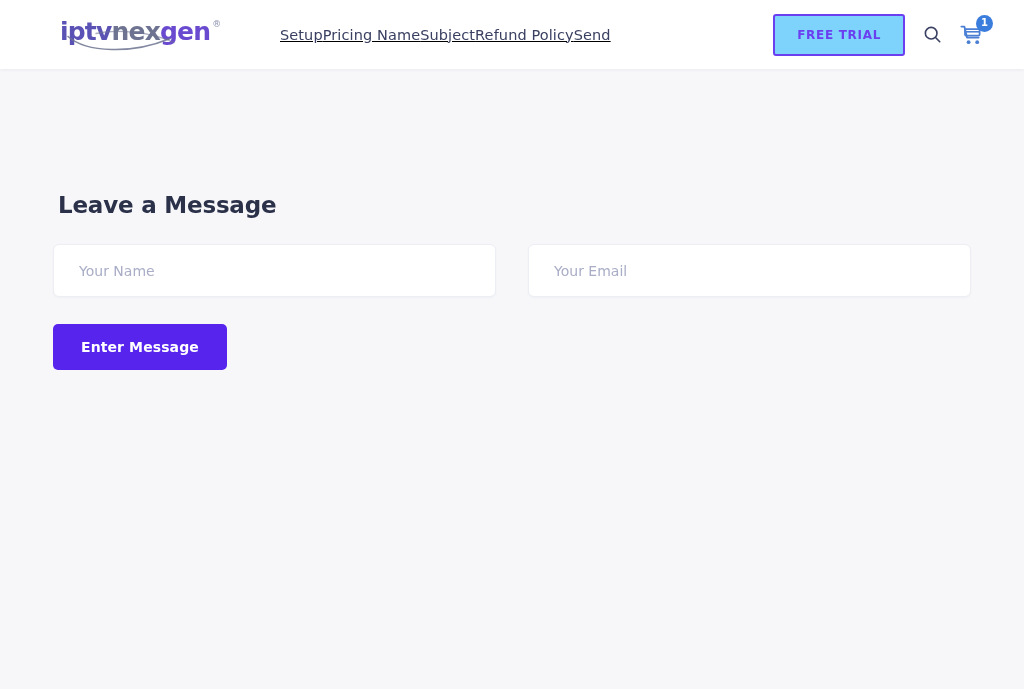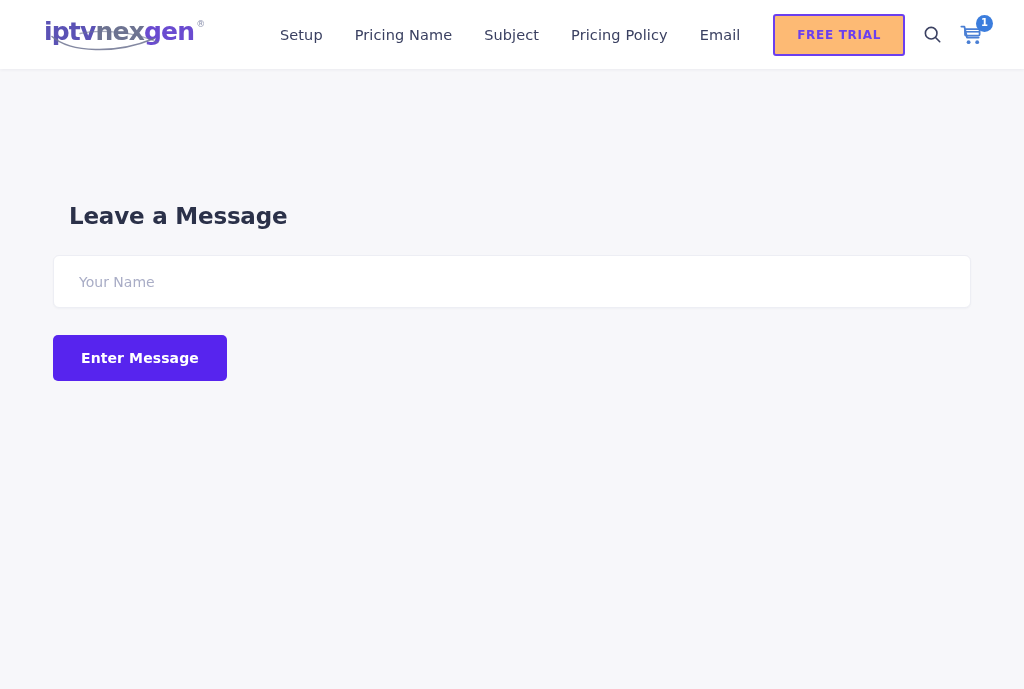--- a/index.html
+++ b/index.html
@@ -31,7 +31,7 @@
 
   .brand {
     position: absolute;
-    left: 44px;
+    left: 60px;
     top: 50%;
     transform: translateY(-50%);
     display: flex;

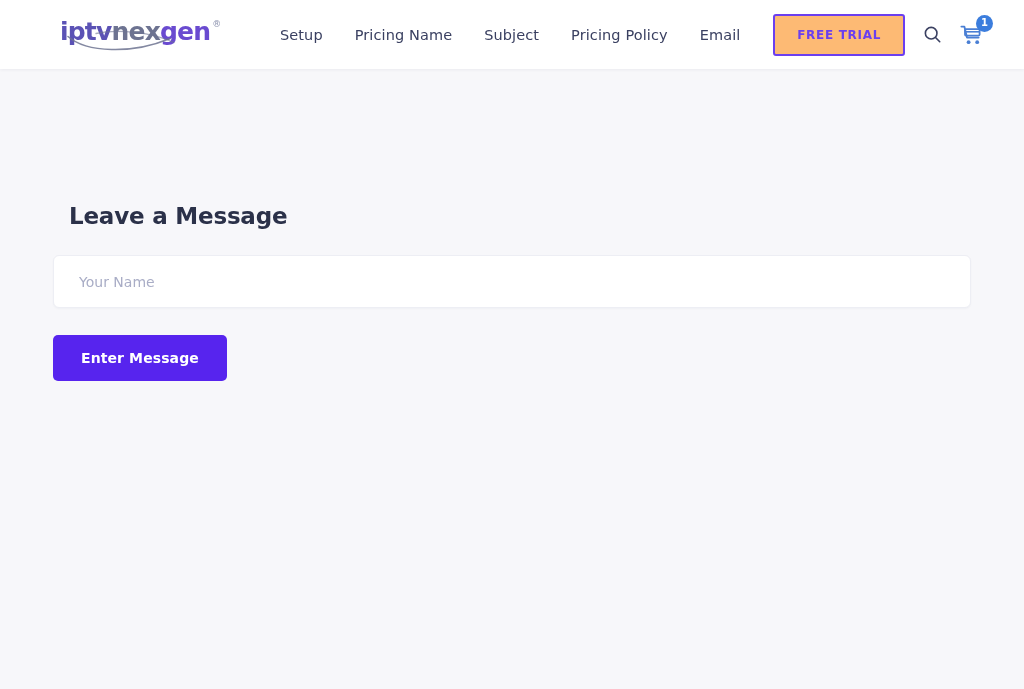--- a/index.html
+++ b/index.html
@@ -80,7 +80,7 @@
     transform: translateY(-50%);
     display: flex;
     align-items: center;
-    gap: 32px;
+    text-decoration: underline;
   }
   .nav-link {
     font-family: "DejaVu Sans", sans-serif;

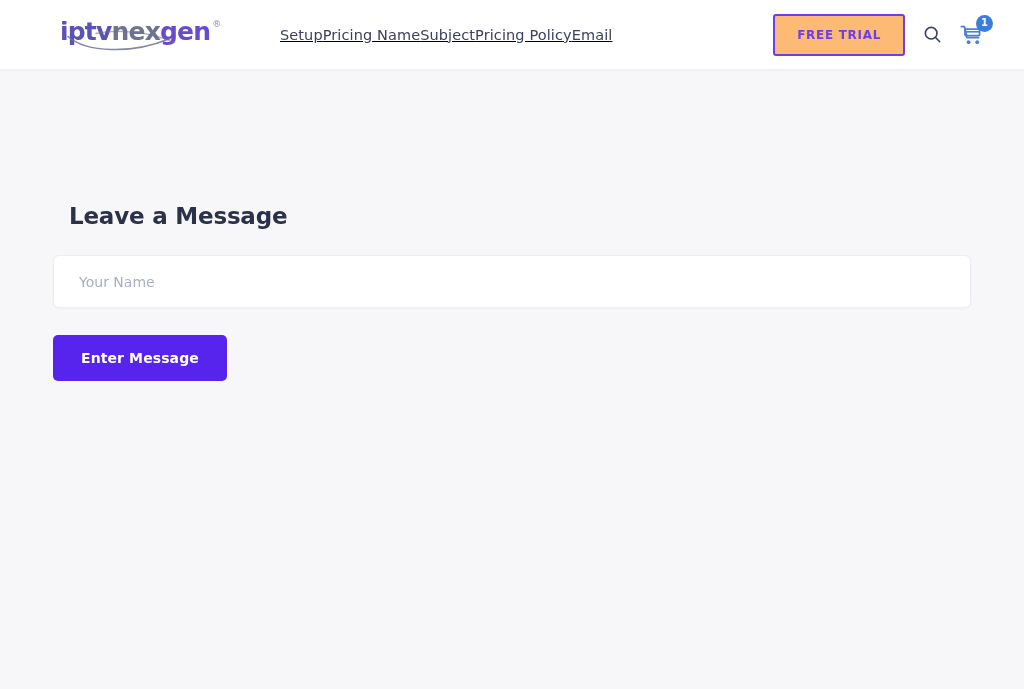--- a/index.html
+++ b/index.html
@@ -246,7 +246,7 @@
     <a class="nav-link" href="#">Setup</a>
     <a class="nav-link" href="#">Pricing Name</a>
     <a class="nav-link" href="#">Subject</a>
-    <a class="nav-link" href="#">Pricing Policy</a>
+    <a class="nav-link" href="#">Refund Policy</a>
     <a class="nav-link" href="#">Email</a>
   </nav>
 

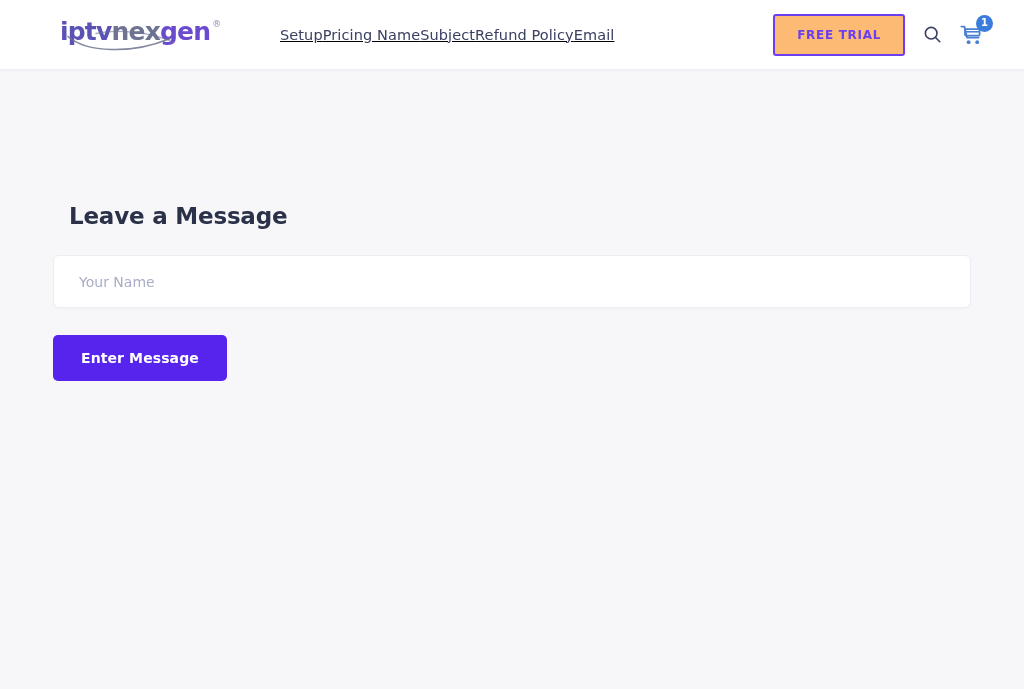--- a/index.html
+++ b/index.html
@@ -247,7 +247,7 @@
     <a class="nav-link" href="#">Pricing Name</a>
     <a class="nav-link" href="#">Subject</a>
     <a class="nav-link" href="#">Refund Policy</a>
-    <a class="nav-link" href="#">Email</a>
+    <a class="nav-link" href="#">Send</a>
   </nav>
 
   <div class="header-actions">

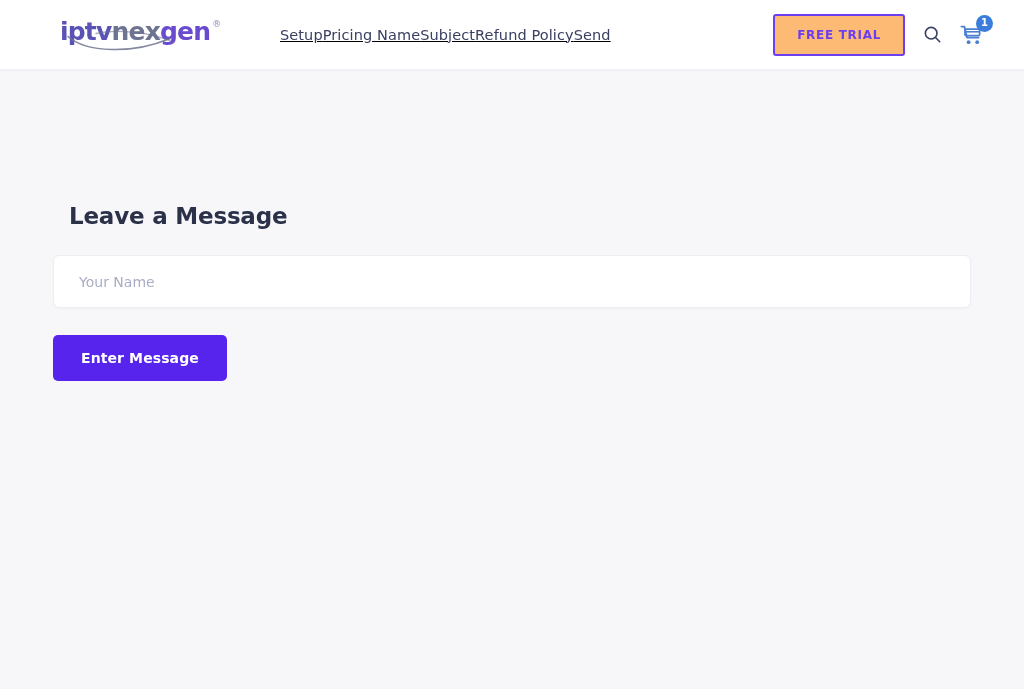--- a/index.html
+++ b/index.html
@@ -109,7 +109,7 @@
     padding: 0 22px;
     border: 2px solid #6b3ff0;
     border-radius: 3px;
-    background: #fdba74;
+    background: #7dd3fc;
     color: #6b3ff0;
     font-family: "DejaVu Sans", sans-serif;
     font-size: 12px;

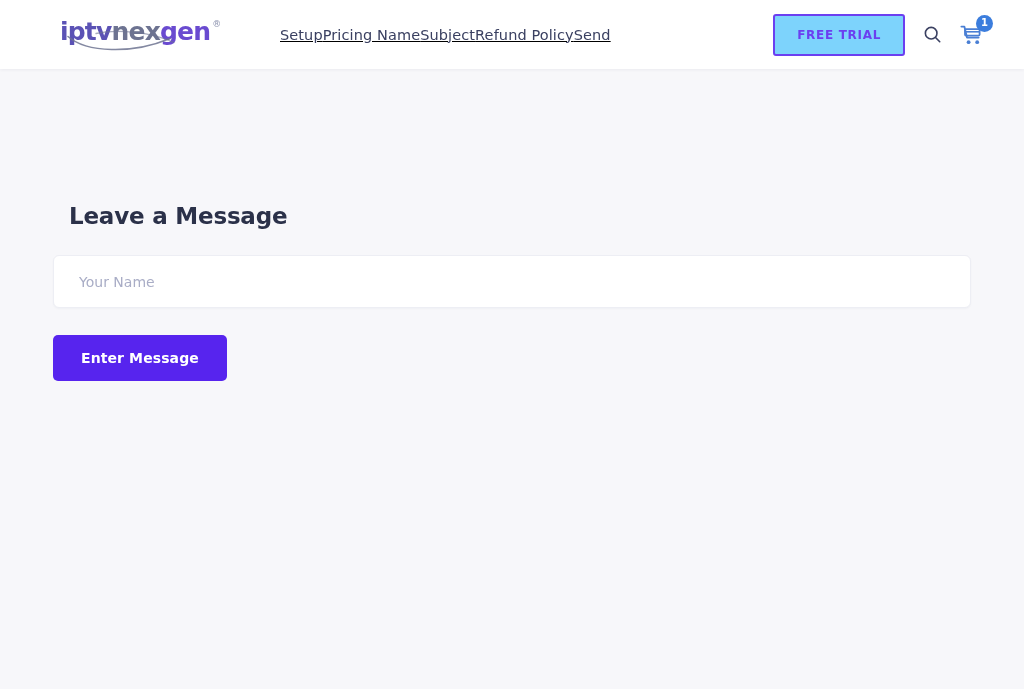--- a/index.html
+++ b/index.html
@@ -157,7 +157,7 @@
     padding: 0 53px;
   }
   .section-title {
-    margin: 16px;
+    margin: 5px;
     padding-top: 118px;
     font-family: "DejaVu Sans", sans-serif;
     font-size: 23px;

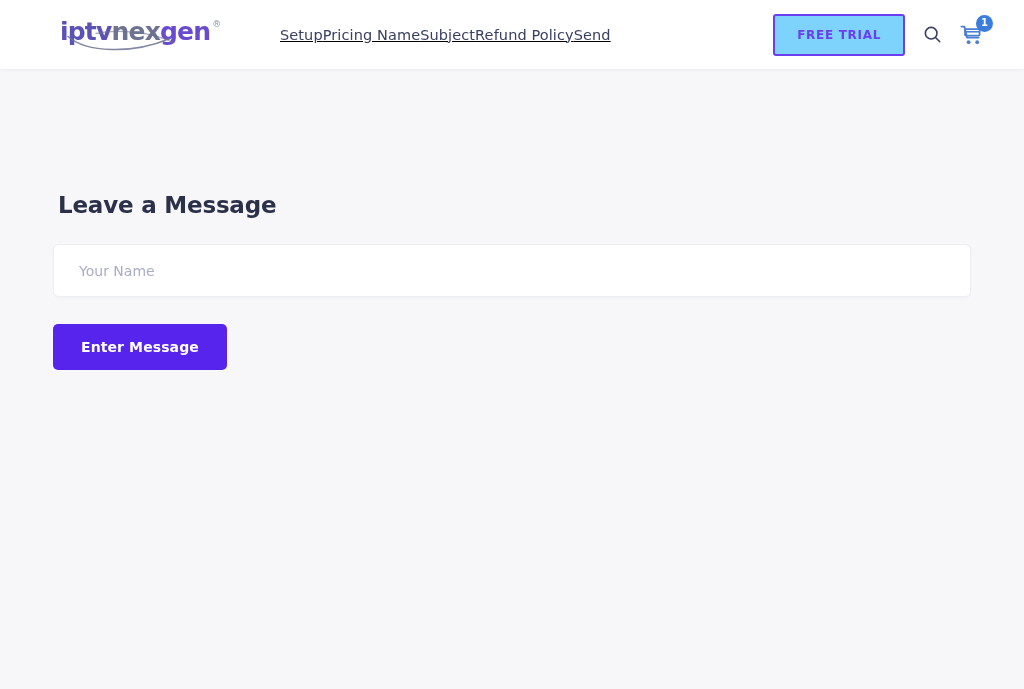--- a/index.html
+++ b/index.html
@@ -284,6 +284,9 @@
         <div class="field">
           <input class="text-input" type="text" placeholder="Your Name" style="">
         </div>
+        <div class="field">
+          <input class="text-input" type="email" placeholder="Your Email" style="">
+        </div>
       </div>
 
 

